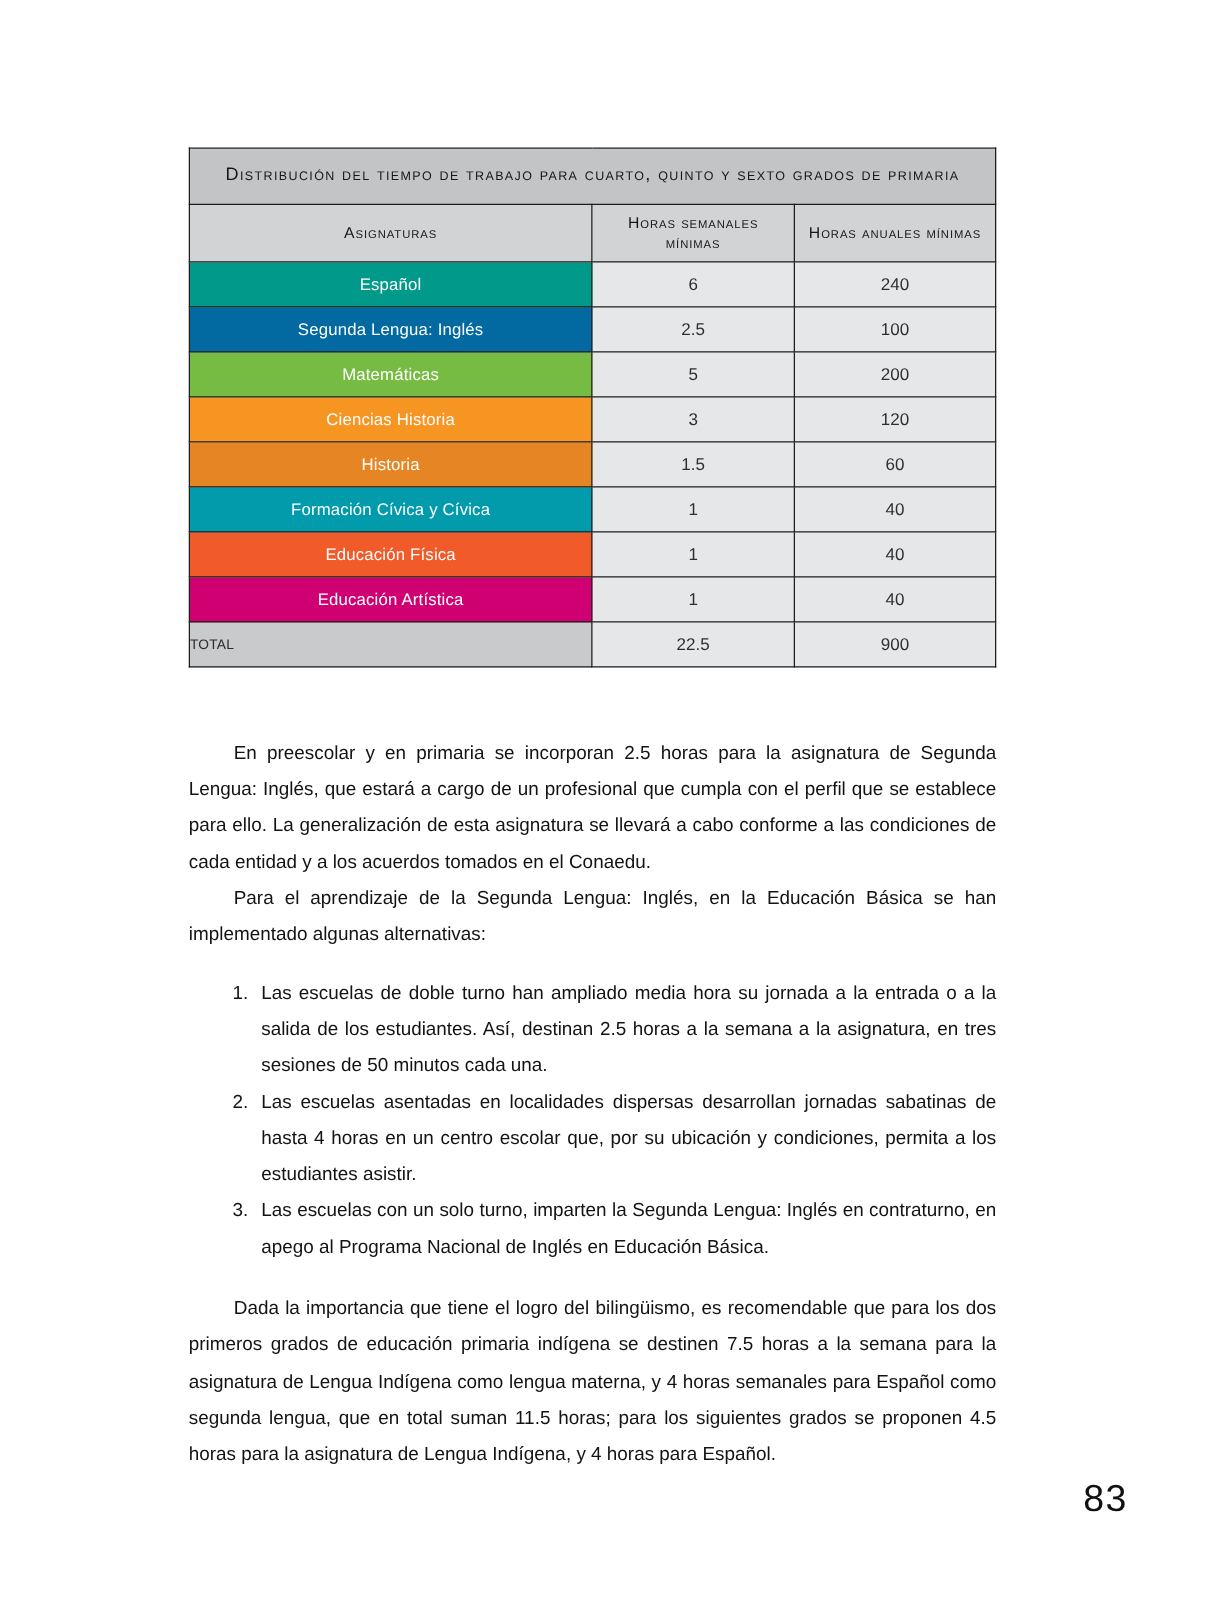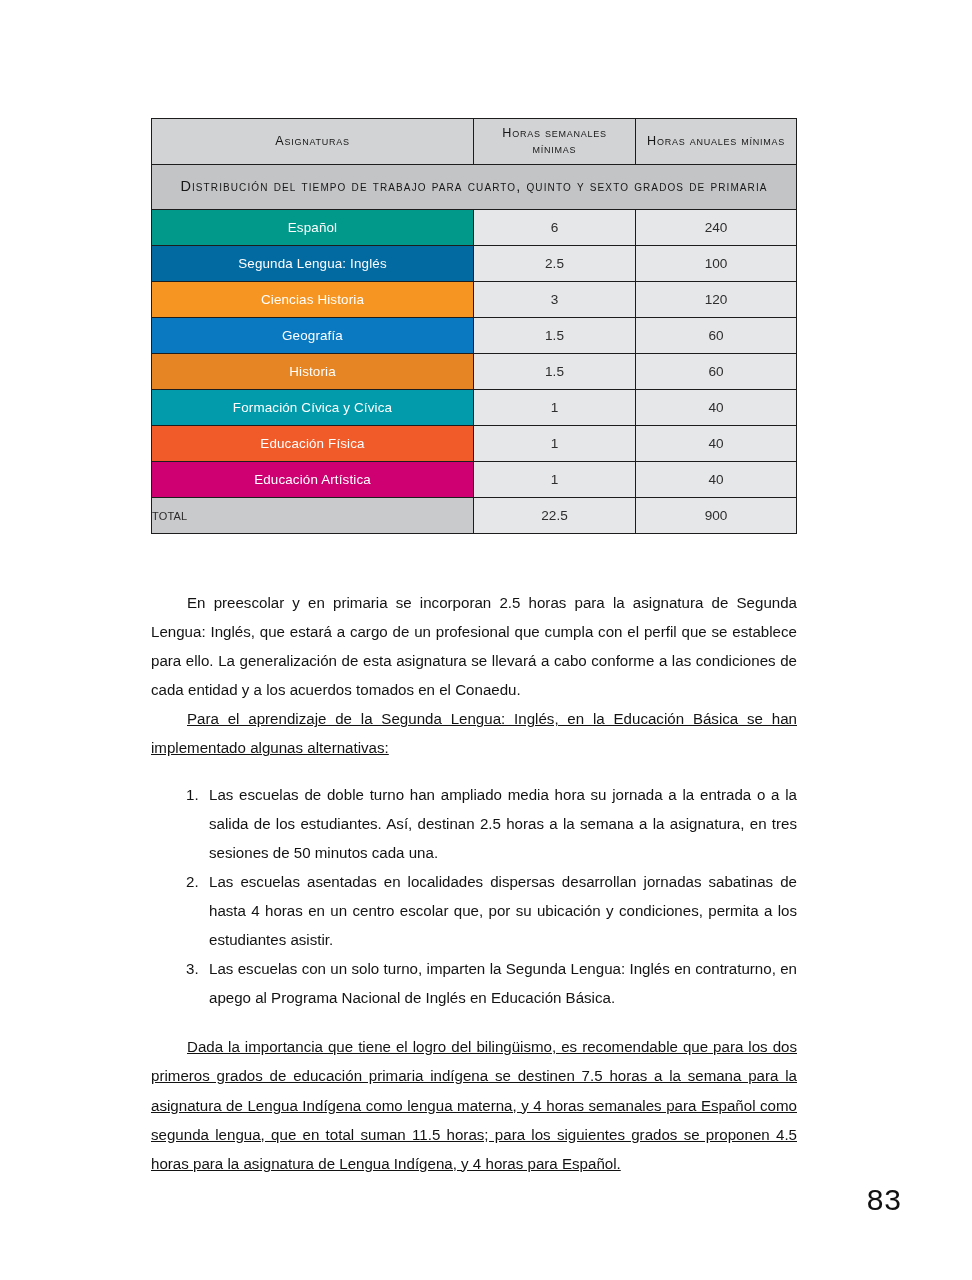--- a/index.html
+++ b/index.html
@@ -183,6 +183,12 @@
       <tbody>
 
         <tr>
+          <td class="title-cell" colspan="3">
+            <span class="title-text">Distribución del tiempo de trabajo para cuarto, quinto y sexto grados de primaria</span>
+          </td>
+        </tr>
+
+        <tr>
           <td class="hdr-cell">
             <span class="hdr-text">Asignaturas</span>
           </td>
@@ -192,12 +198,6 @@
           </td>
           <td class="hdr-cell">
             <span class="hdr-text">Horas anuales mínimas</span>
-          </td>
-        </tr>
-
-        <tr>
-          <td class="title-cell" colspan="3">
-            <span class="title-text">Distribución del tiempo de trabajo para cuarto, quinto y sexto grados de primaria</span>
           </td>
         </tr>
 

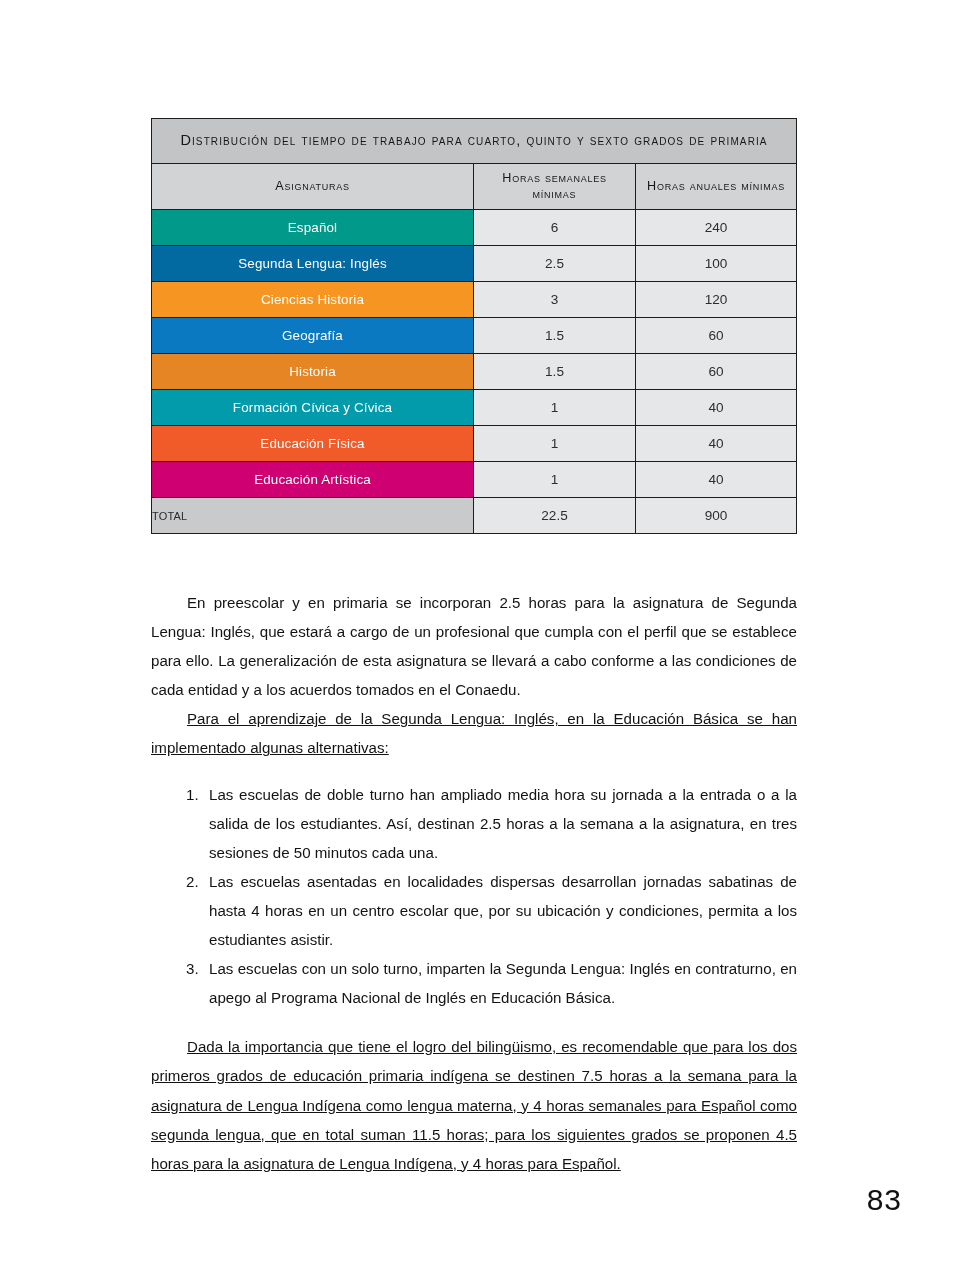--- a/index.html
+++ b/index.html
@@ -225,6 +225,17 @@
           </td>
         </tr>
 
+        <tr>
+          <td class="row-cell subject-cell" style="background-color: rgb(118, 188, 67);">
+            <span class="subject-label">Matemáticas</span>
+          </td>
+          <td class="row-cell num-cell">
+            <span class="num-text">5</span>
+          </td>
+          <td class="row-cell num-cell">
+            <span class="num-text">200</span>
+          </td>
+        </tr>
 
         <tr>
           <td class="row-cell subject-cell" style="background-color: rgb(247, 149, 34);">

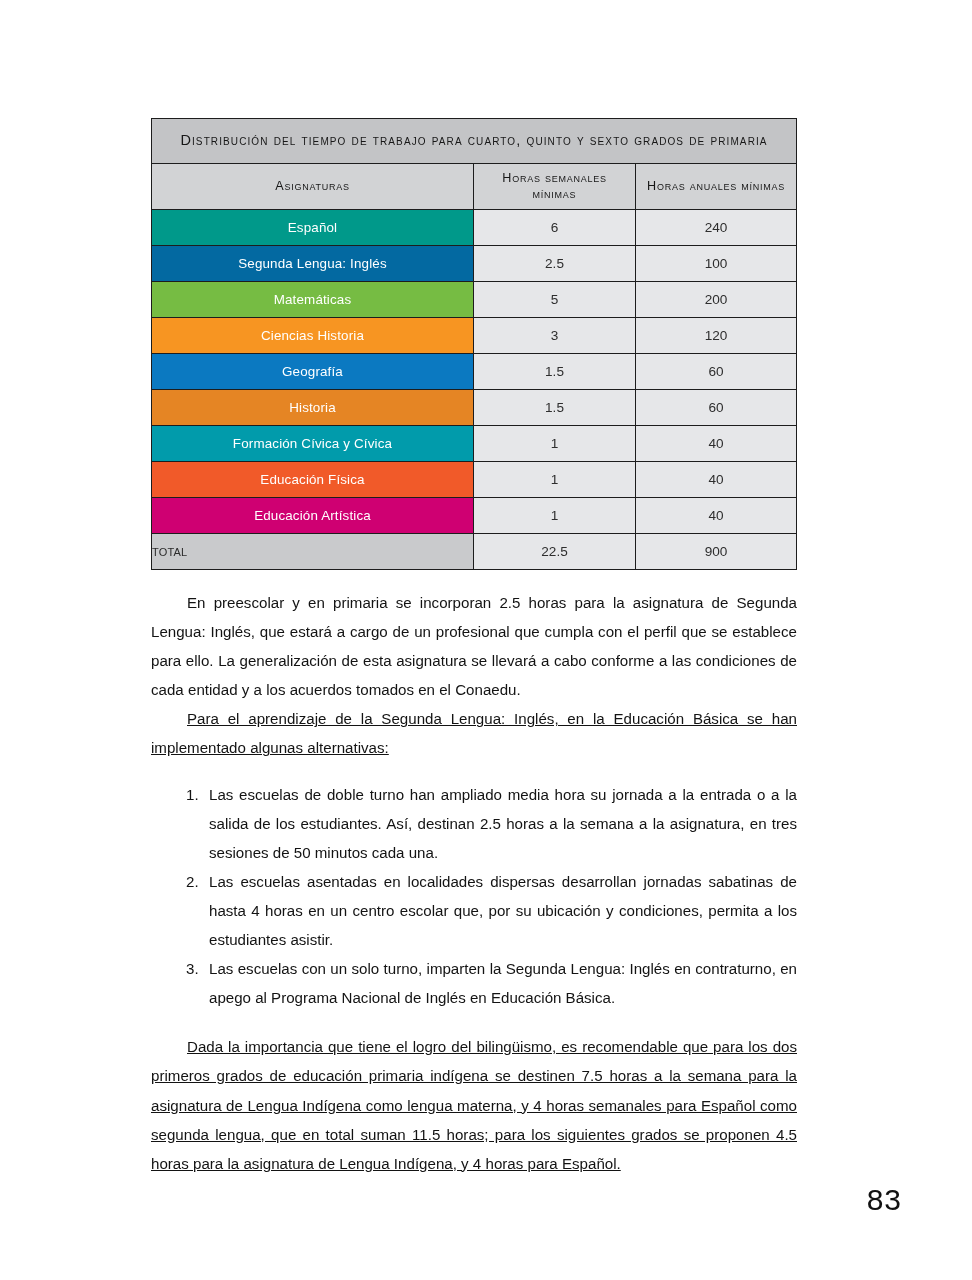--- a/index.html
+++ b/index.html
@@ -249,17 +249,6 @@
           </td>
         </tr>
 
-        <tr>
-          <td class="row-cell subject-cell" style="background-color: rgb(11, 121, 193);">
-            <span class="subject-label">Geografía</span>
-          </td>
-          <td class="row-cell num-cell">
-            <span class="num-text">1.5</span>
-          </td>
-          <td class="row-cell num-cell">
-            <span class="num-text">60</span>
-          </td>
-        </tr>
 
         <tr>
           <td class="row-cell subject-cell" style="background-color: rgb(229, 133, 36);">

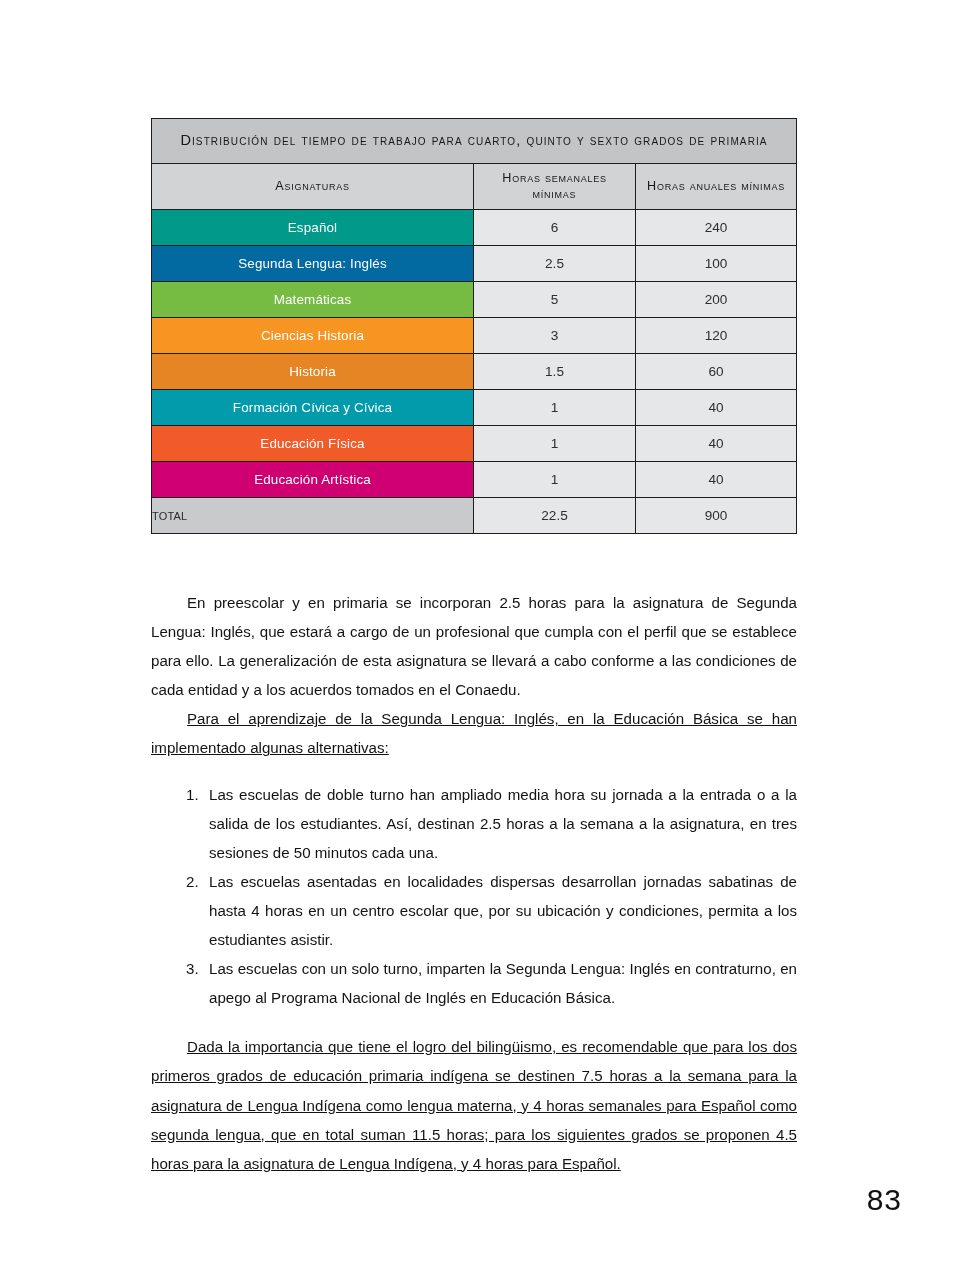--- a/index.html
+++ b/index.html
@@ -125,7 +125,6 @@
   }
   p.para.last-line-natural {
     text-align-last: left;
-    text-decoration: underline;
   }
   .gap-before-list { height: 17px; }
   .gap-after-list  { height: 20px; }

